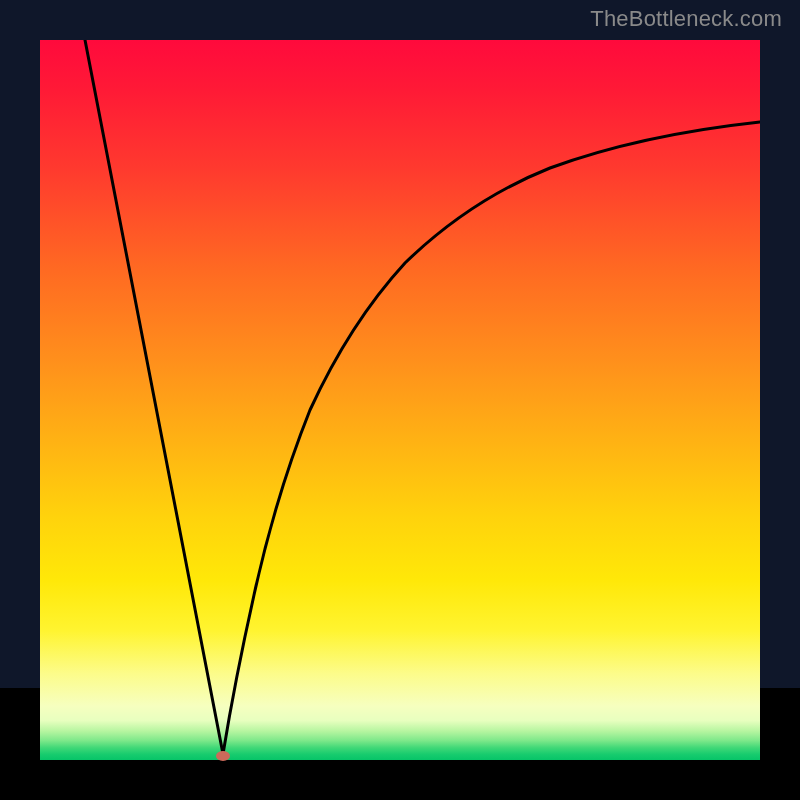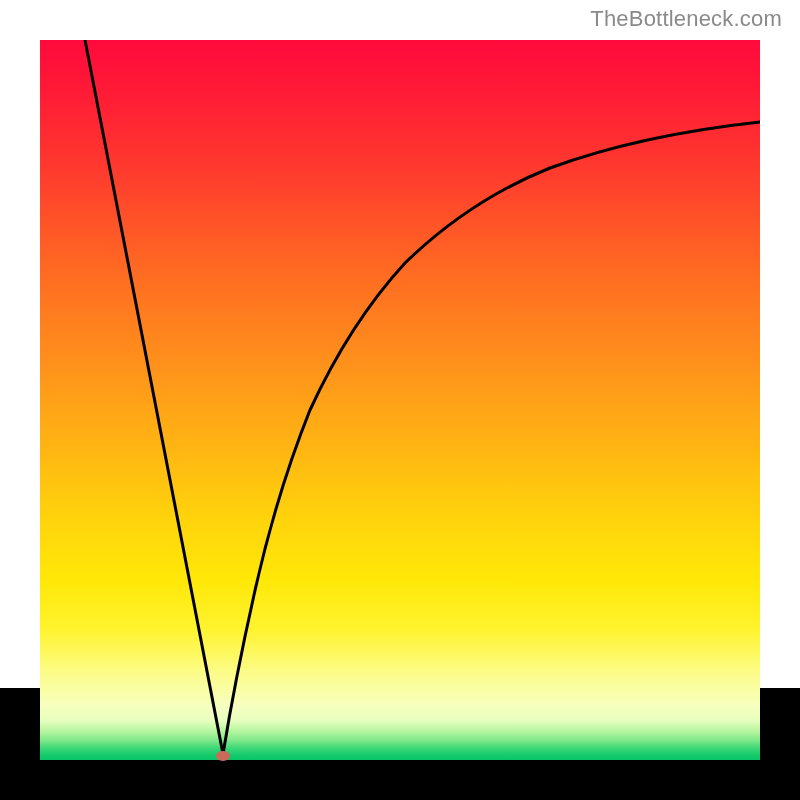--- a/index.html
+++ b/index.html
@@ -14,7 +14,7 @@
     position: relative;
     width: 800px;
     height: 688px;
-    background: #ffffff;
+    background: #0f172a;
   }
   .plot-area {
     position: absolute;

